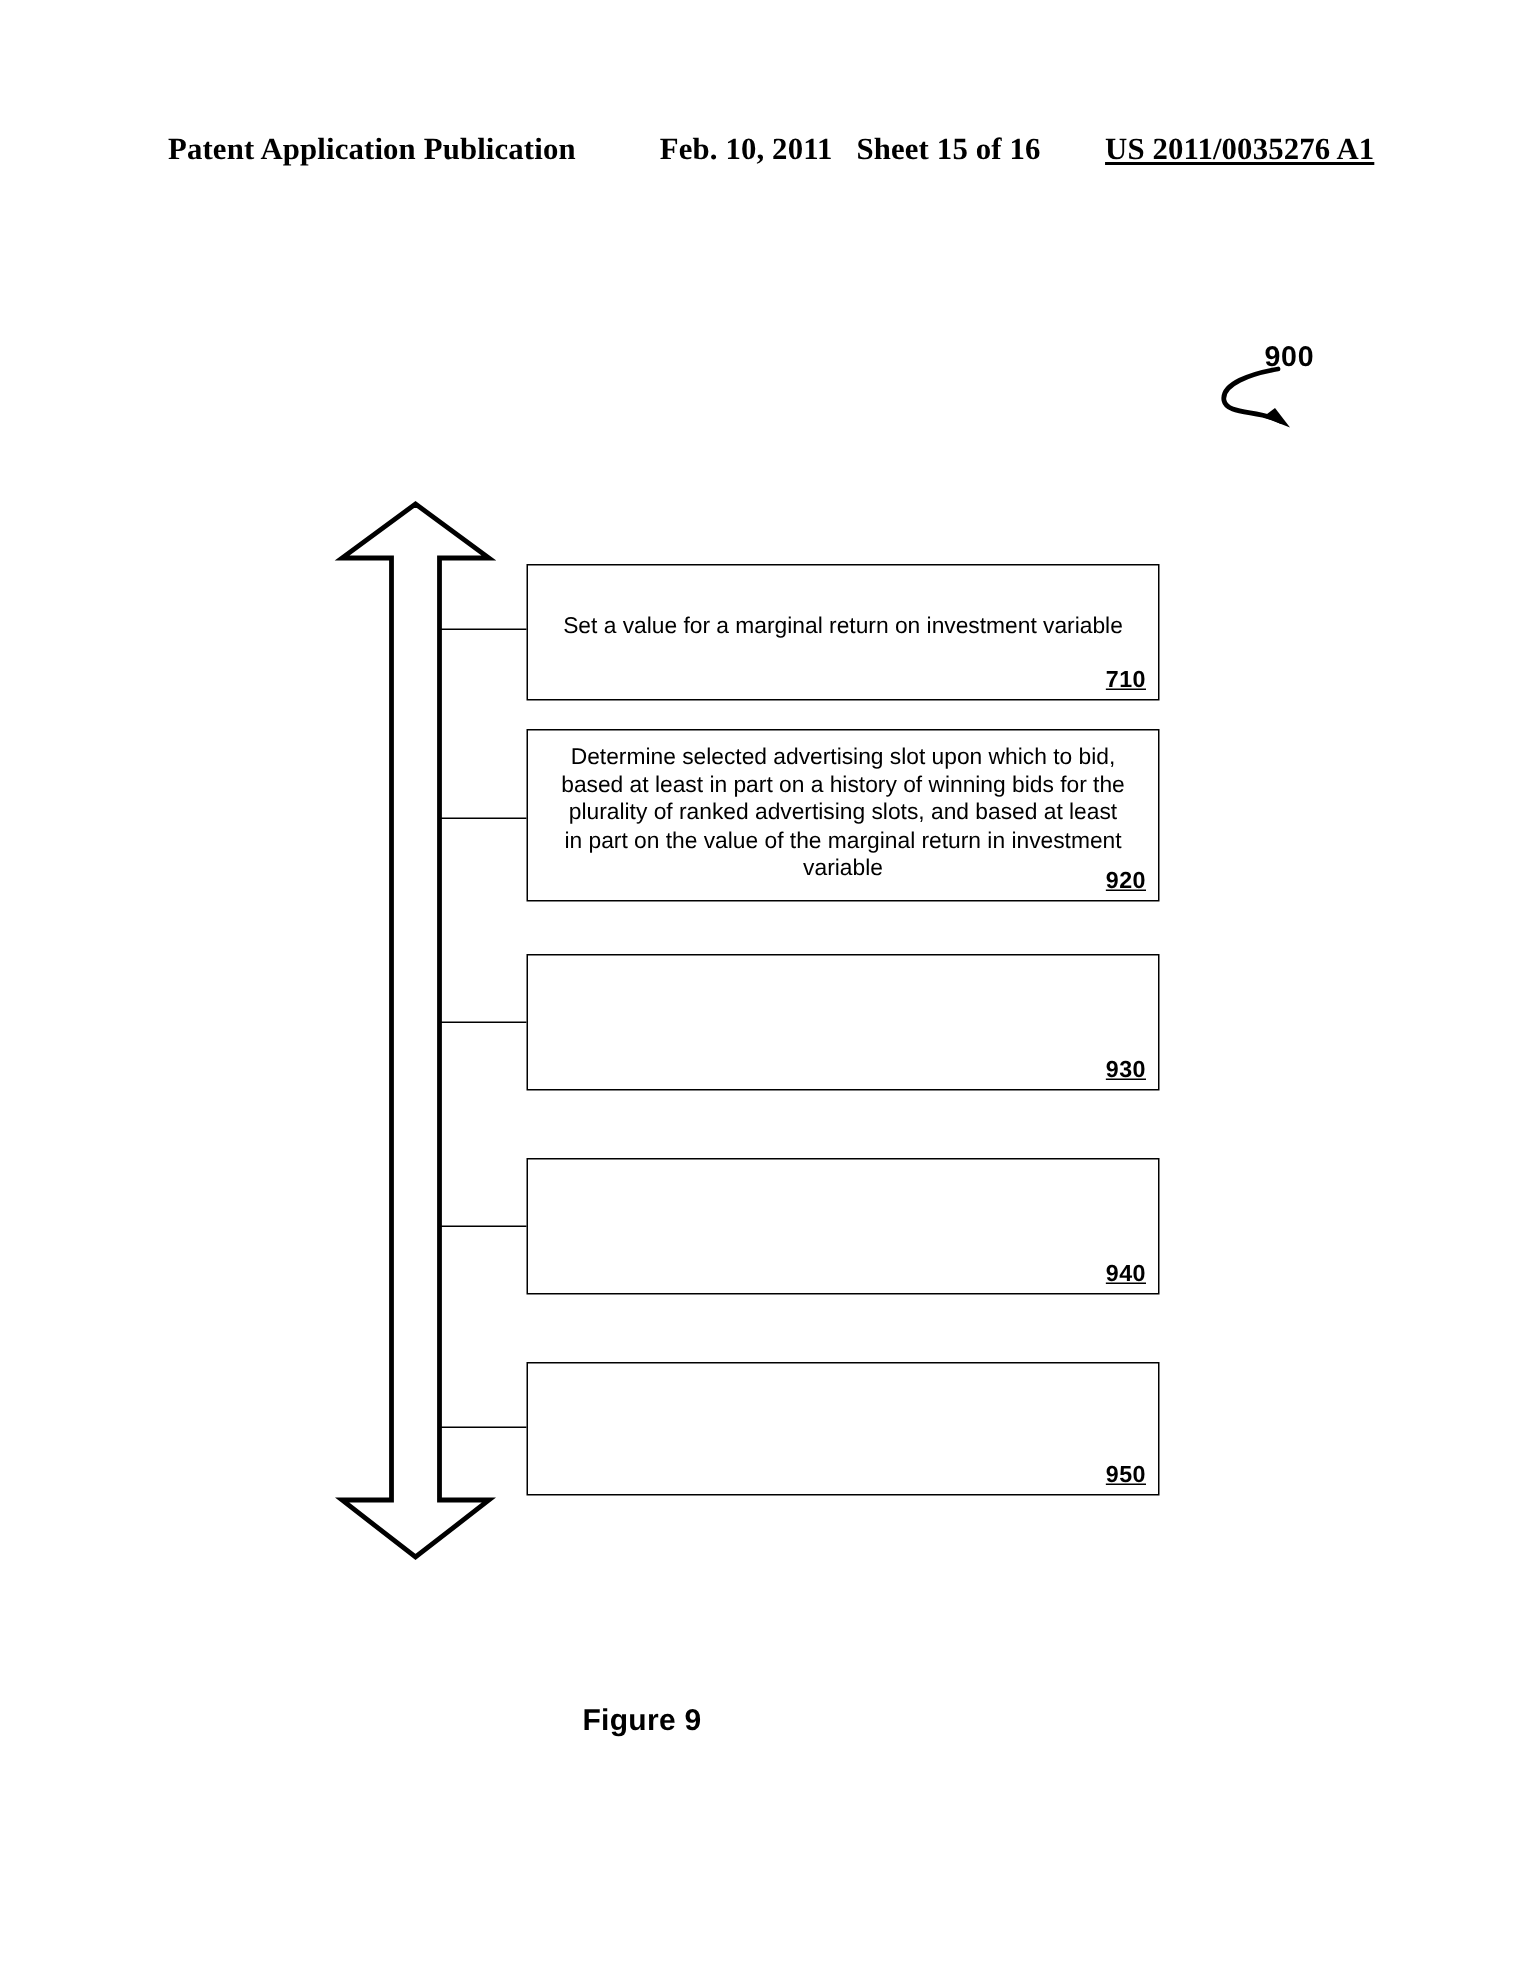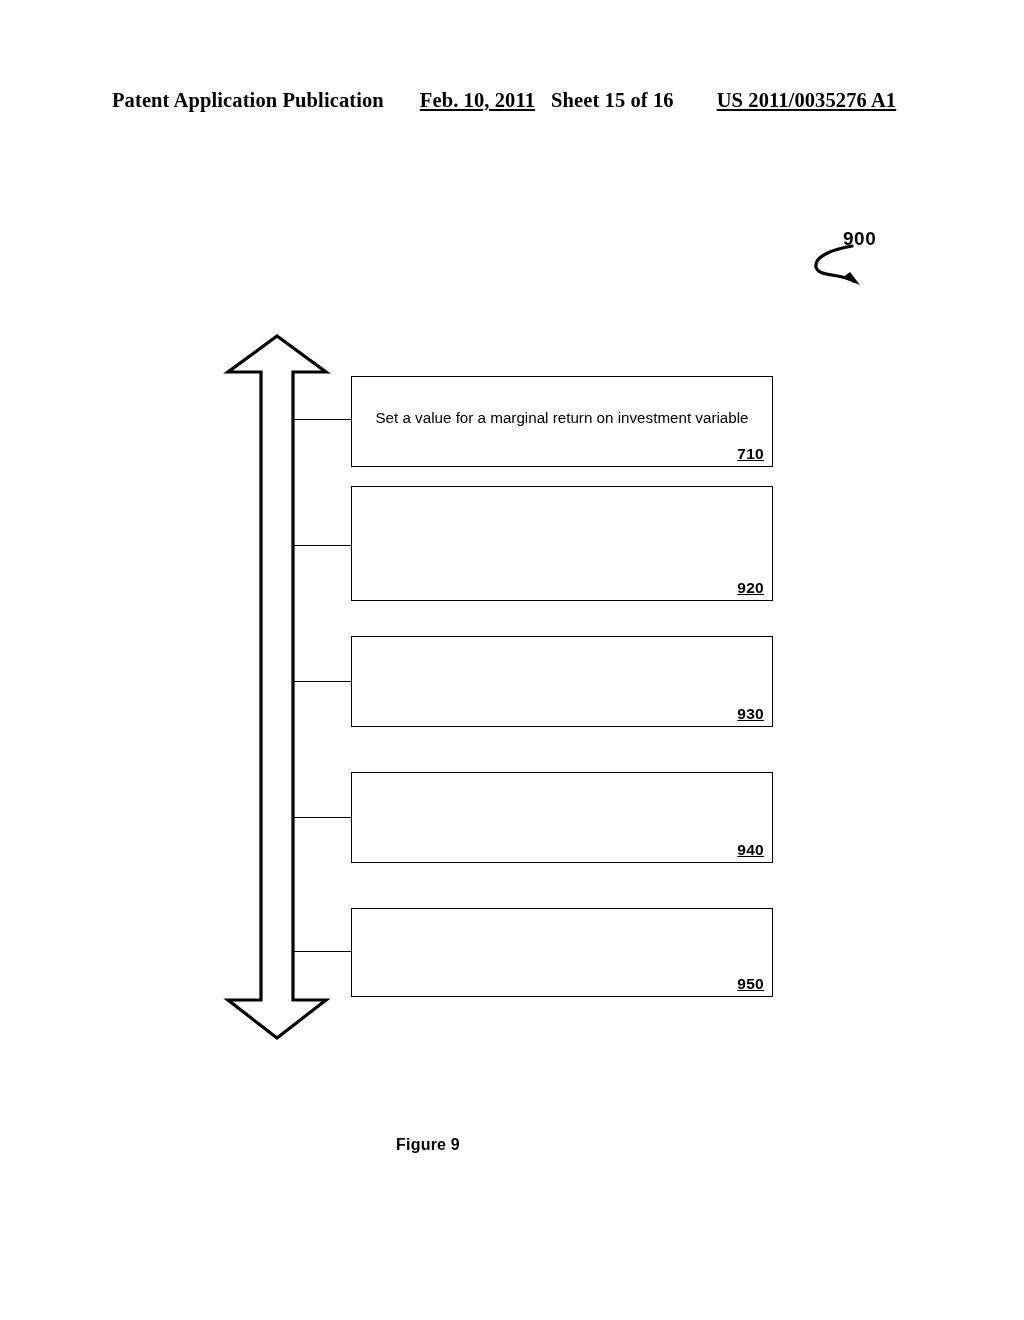--- a/index.html
+++ b/index.html
@@ -32,7 +32,7 @@
     align-items: flex-end;
   }
   .hdr-pub     { }
-  .hdr-date    { margin-left: 36px; text-decoration: underline; }
+  .hdr-date    { margin-left: 56px; }
   .hdr-sheet   { margin-left: 16px; }
   .hdr-patno   { margin-left: 43px; text-decoration: underline; }
 

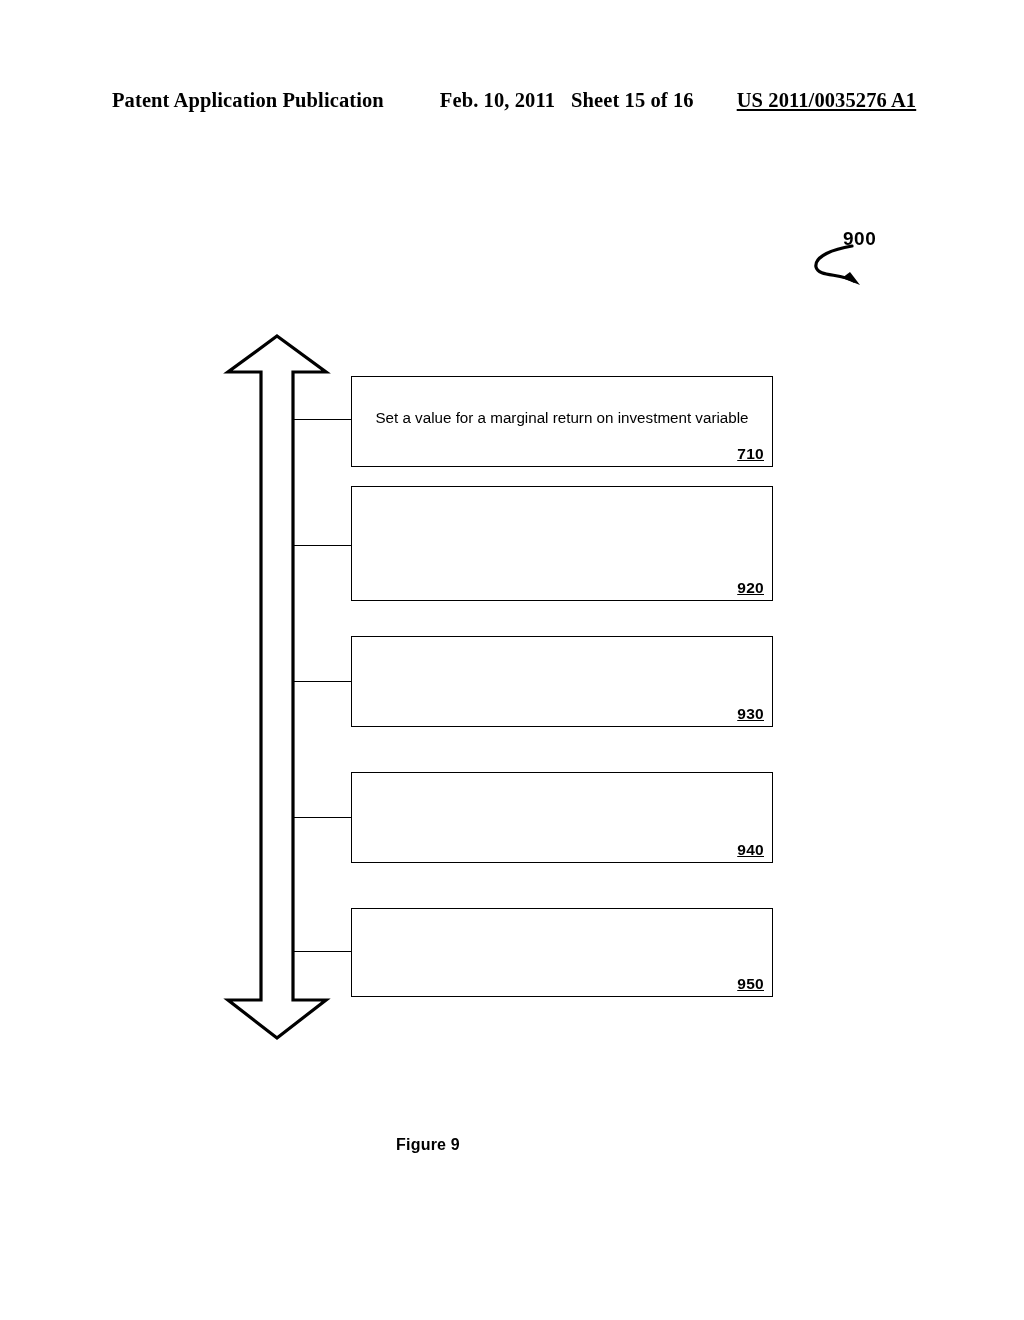--- a/index.html
+++ b/index.html
@@ -177,6 +177,11 @@
 </div>
 
 <div class="step-box" id="box-920">
+  <div class="step-text">Determine selected advertising slot upon which to bid,
+based at least in part on a history of winning bids for the
+plurality of ranked advertising slots, and based at least
+in part on the value of the marginal return in investment
+variable</div>
   <div class="step-num">920</div>
 </div>
 

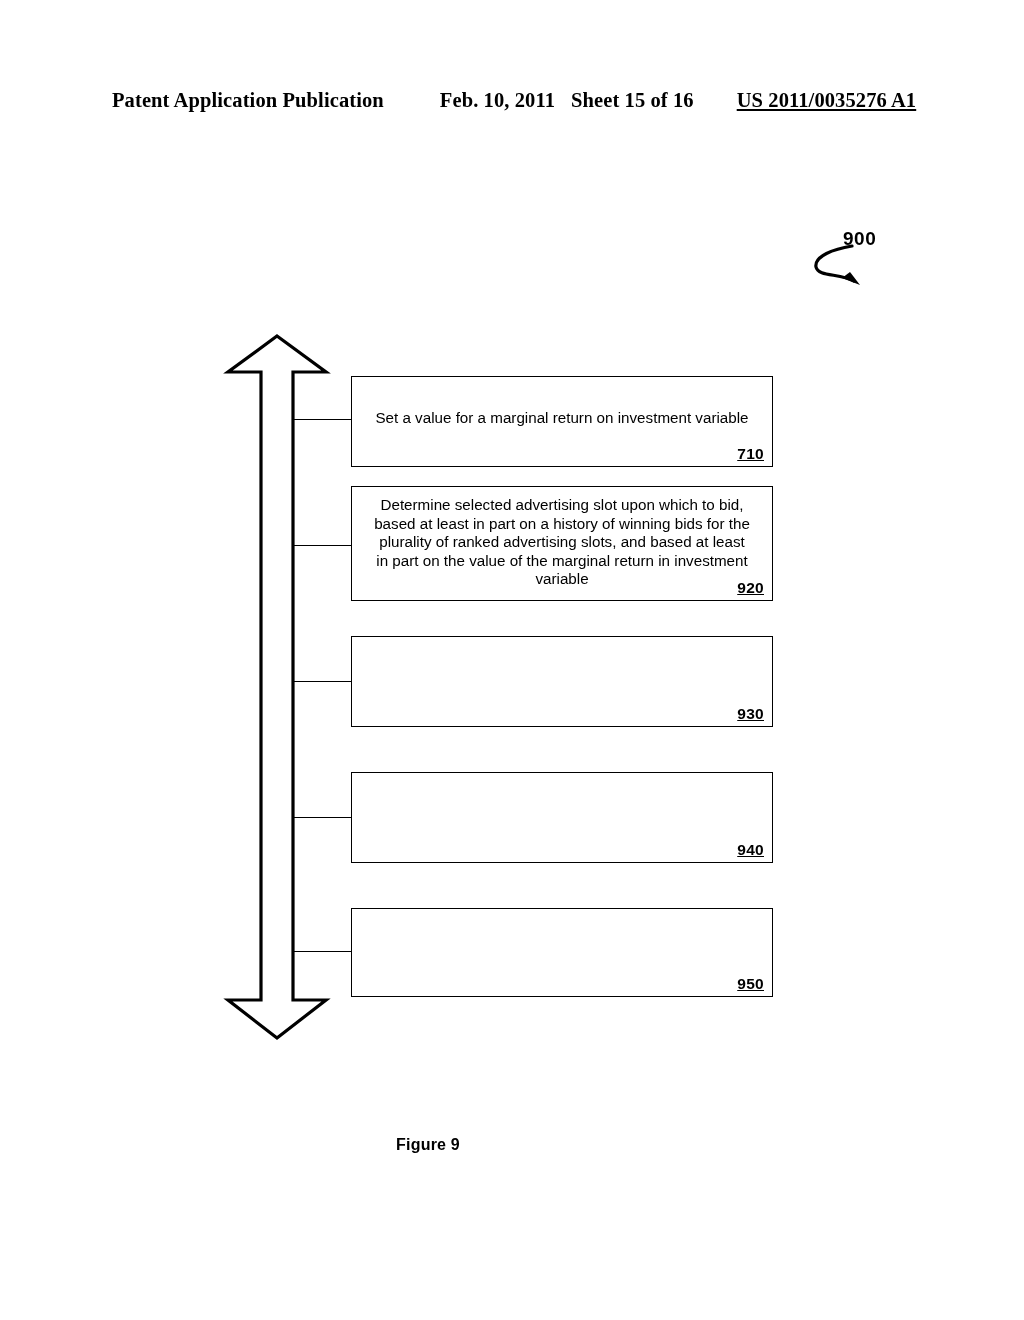--- a/index.html
+++ b/index.html
@@ -131,7 +131,7 @@
     text-align: center;
     font-family: "Liberation Sans", sans-serif;
     font-weight: bold;
-    font-size: 16px;
+    font-size: 20px;
     letter-spacing: 0.2px;
   }
 </style>

